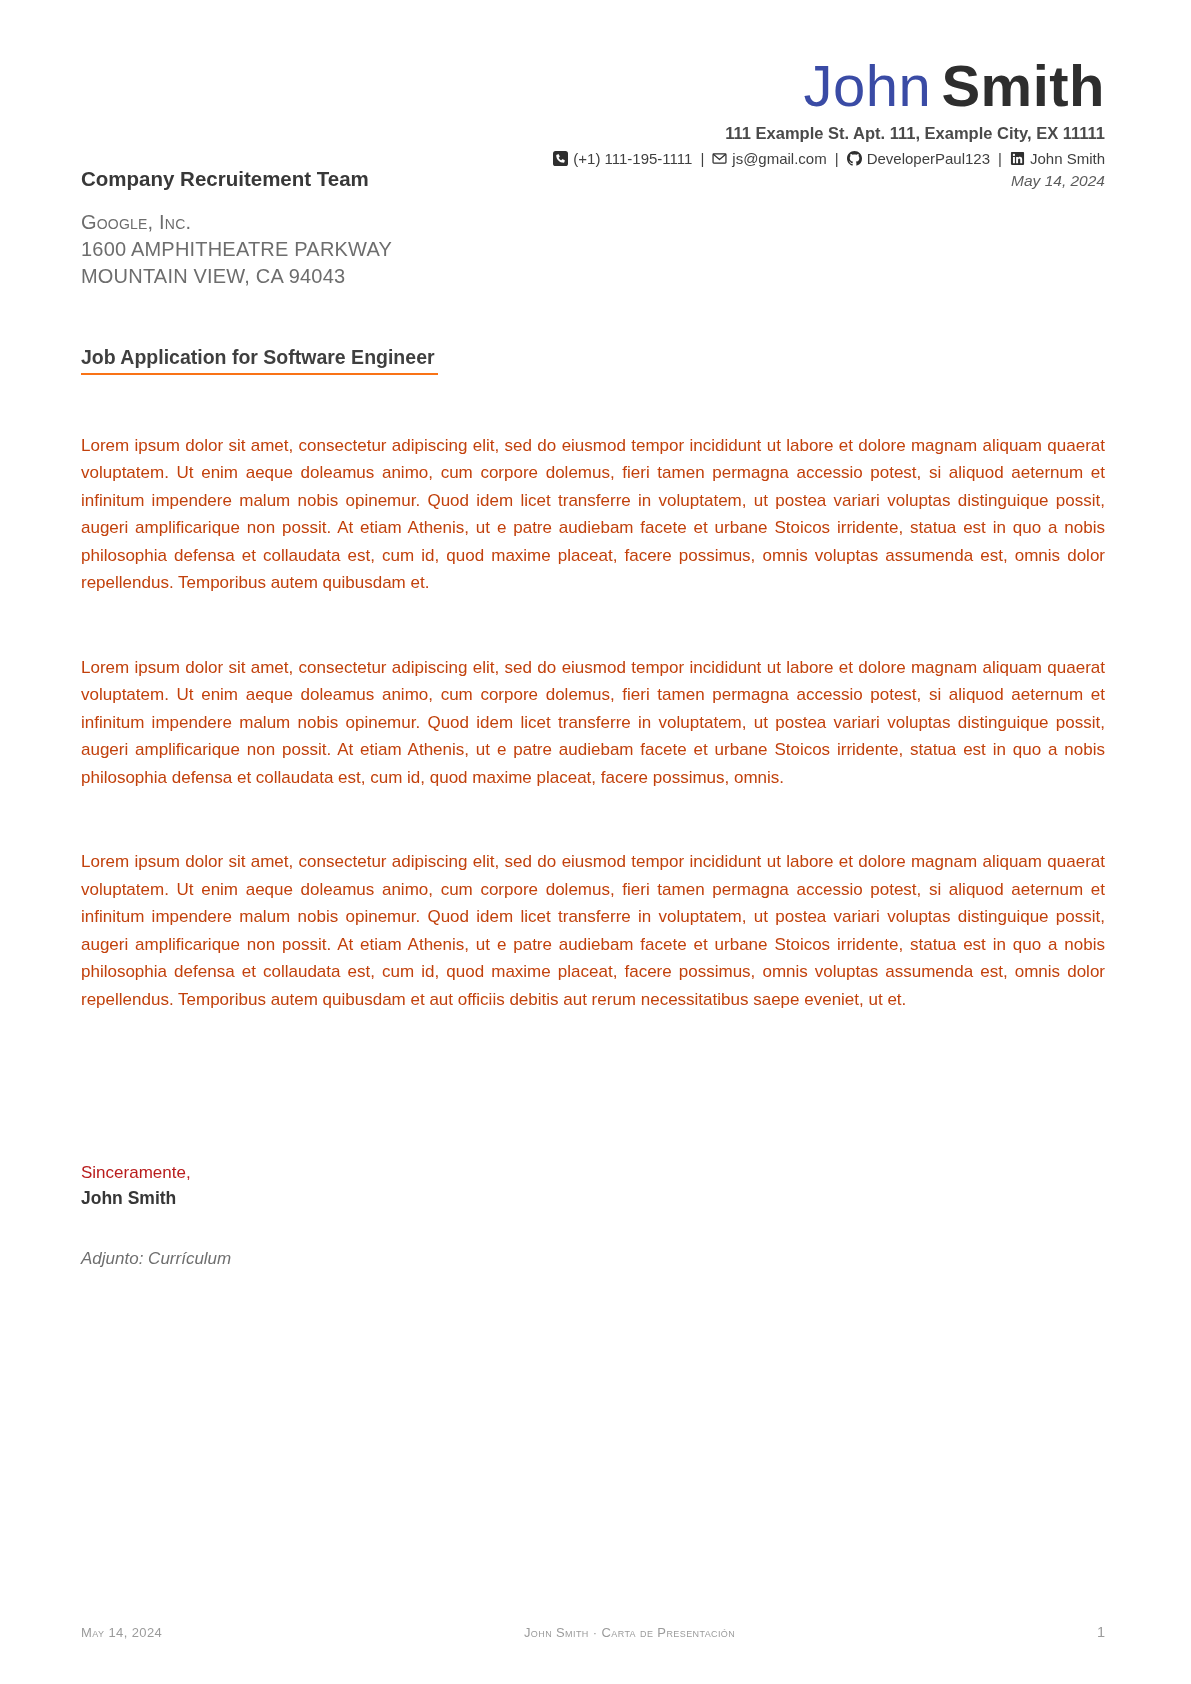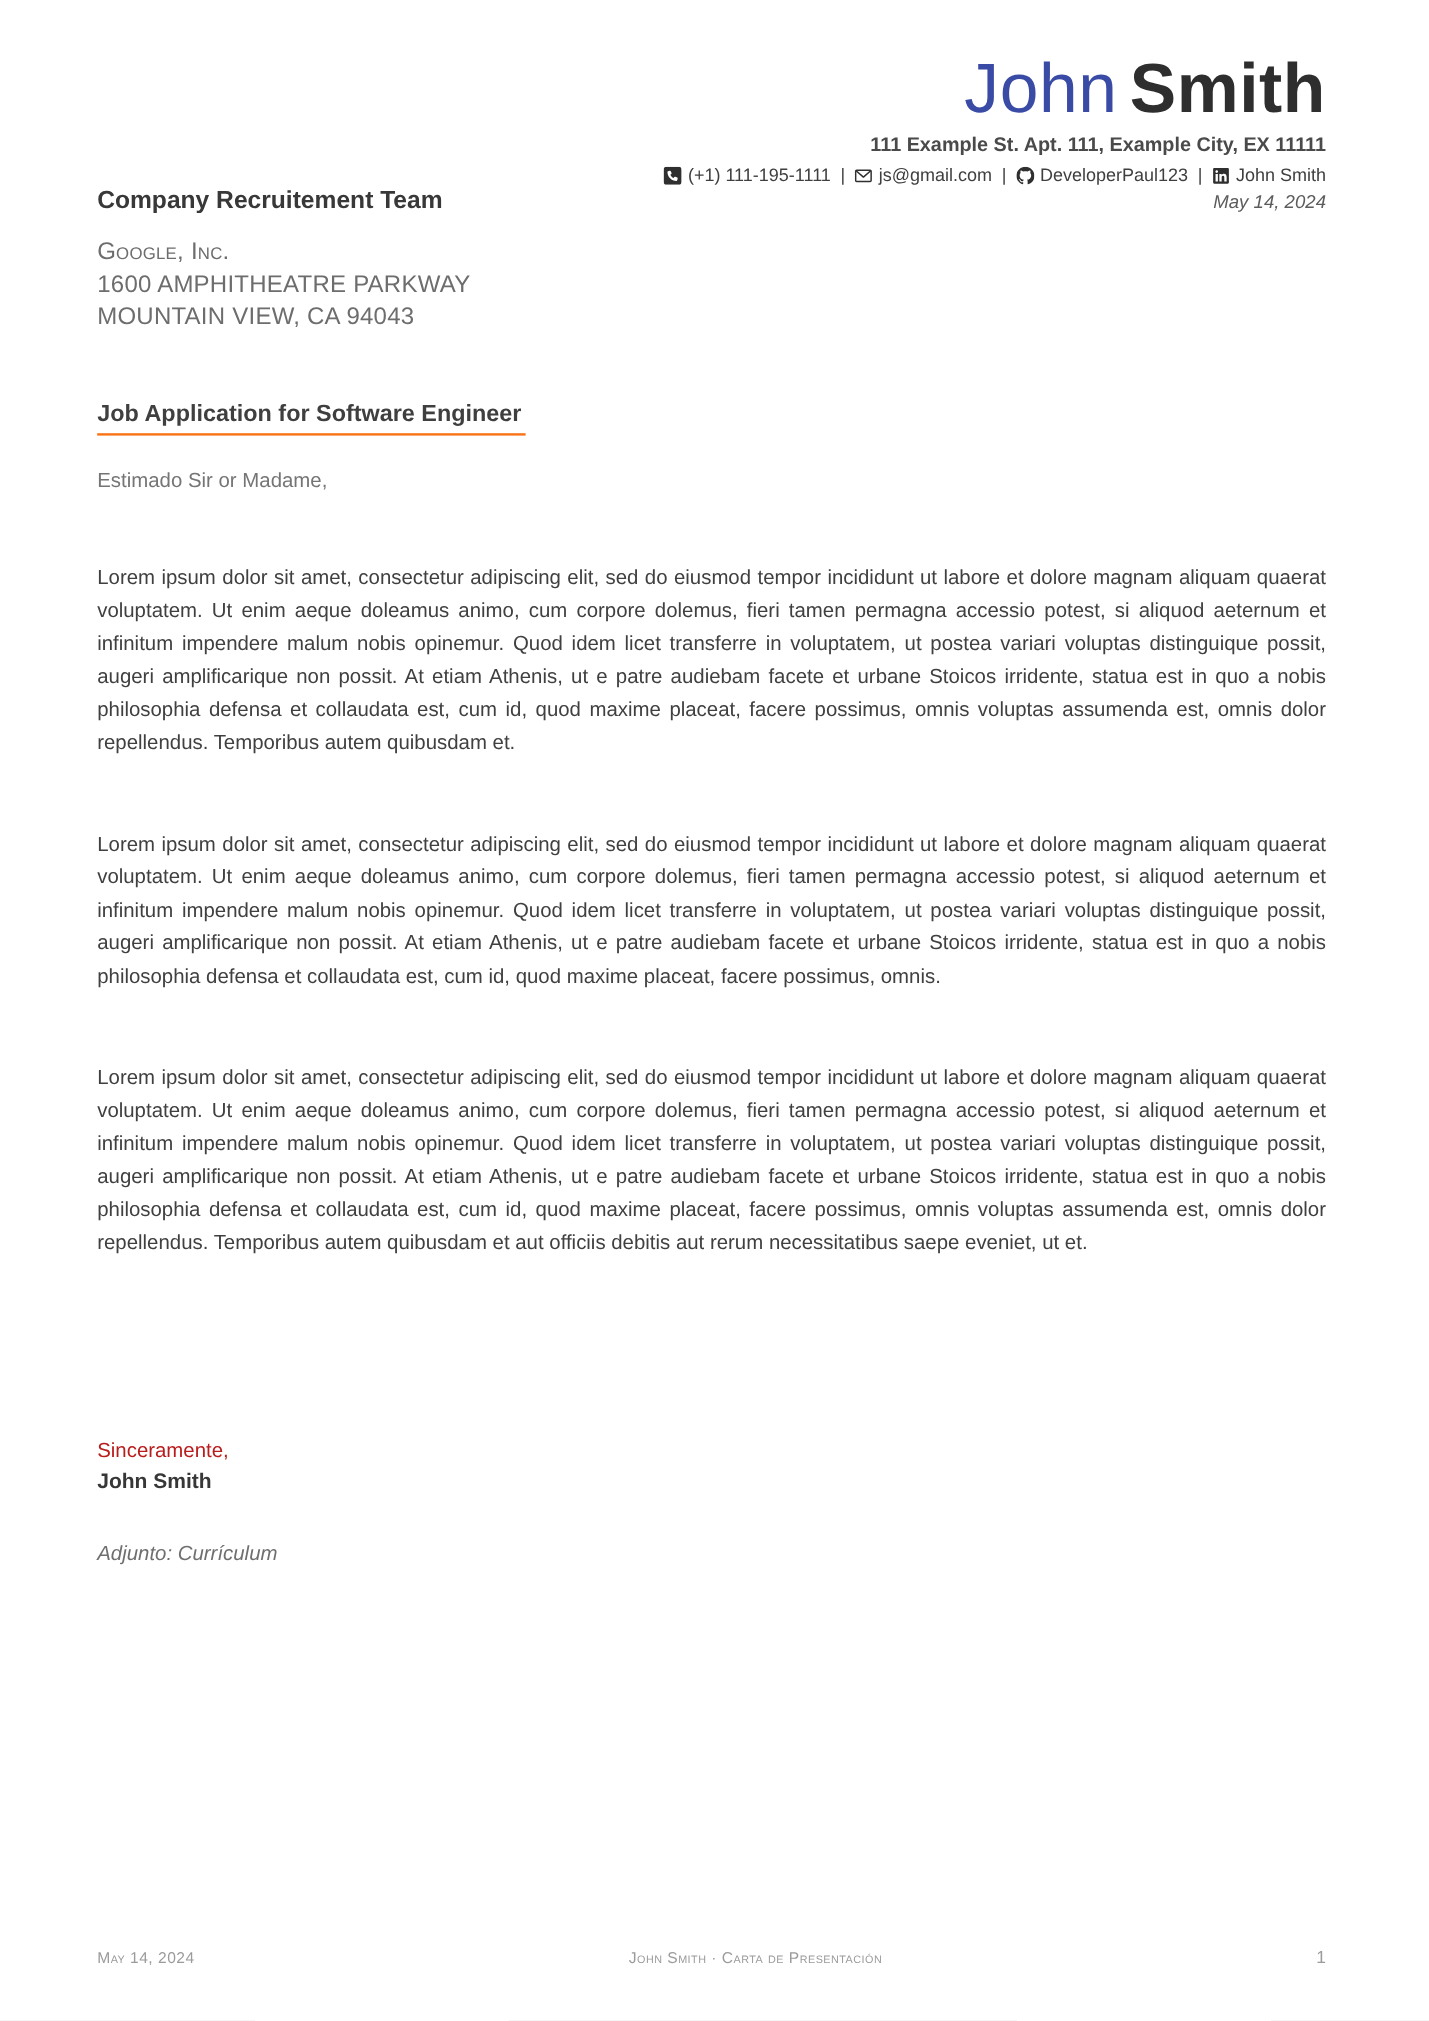--- a/index.html
+++ b/index.html
@@ -12,7 +12,7 @@
     overflow:hidden;
     box-sizing:border-box;
   }
-  .content { position:absolute; left:81px; right:86px; top:4px; }
+  .content { position:absolute; left:81px; right:86px; top:16px; }
 
   
   .hdr { text-align:right; padding-top:40px; }

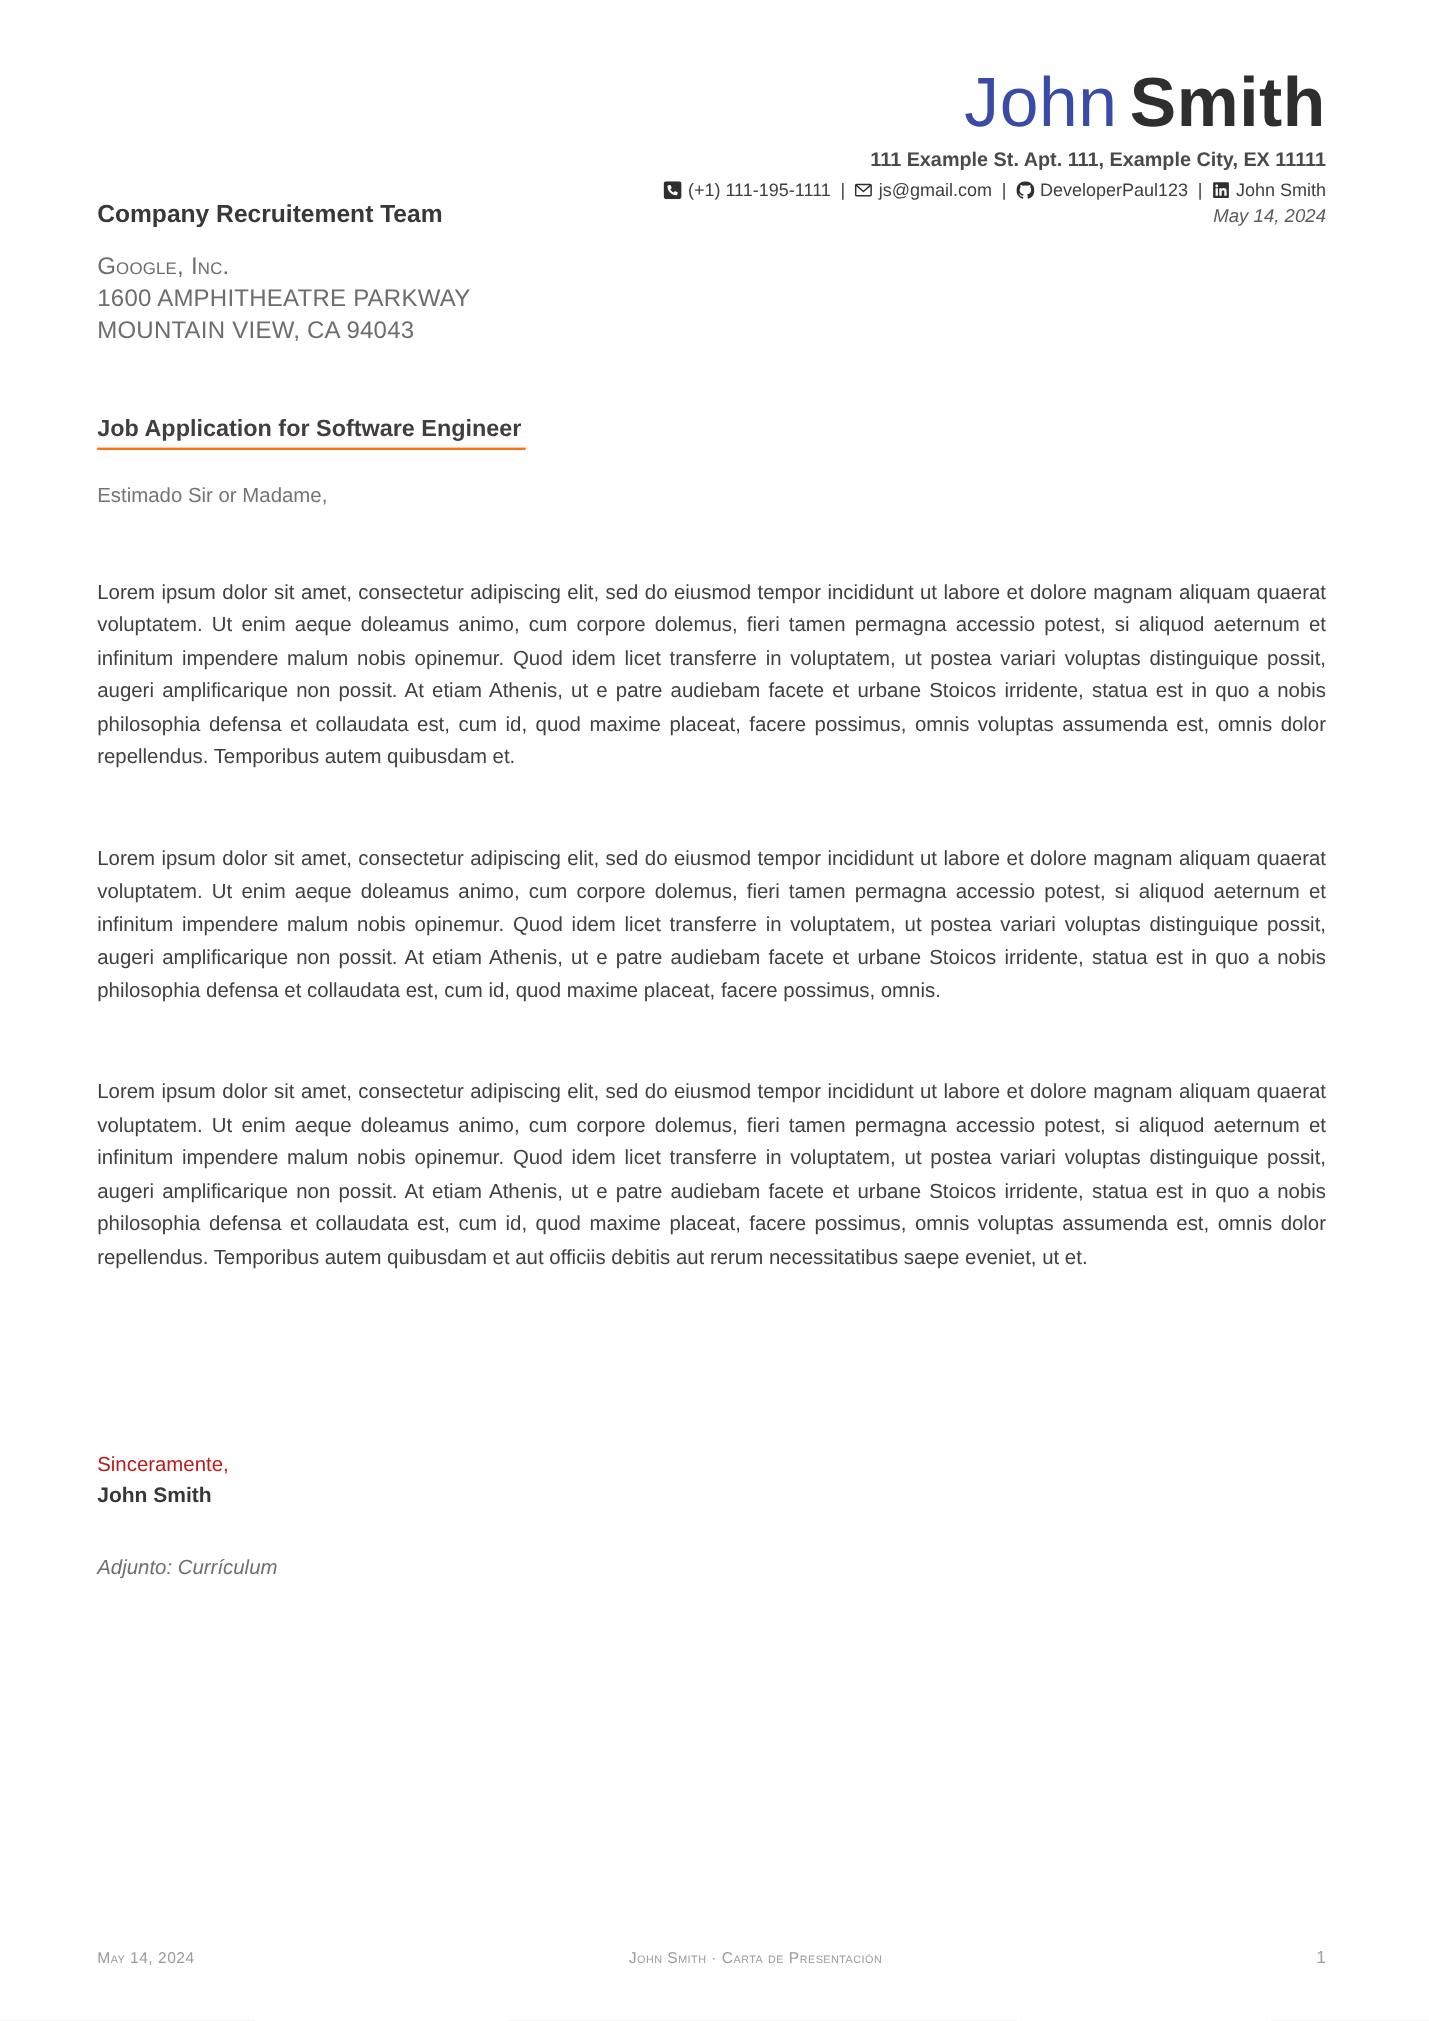--- a/index.html
+++ b/index.html
@@ -128,7 +128,6 @@
     <div>
       <span class="subject">Job Application for Software Engineer</span>
     </div>
-    <div class="greeting">Estimado Sir or Madame,</div>
 
     <p class="body-par">Lorem ipsum dolor sit amet, consectetur adipiscing elit, sed do eiusmod tempor incididunt ut labore et dolore magnam aliquam quaerat voluptatem. Ut enim aeque doleamus animo, cum corpore dolemus, fieri tamen permagna accessio potest, si aliquod aeternum et infinitum impendere malum nobis opinemur. Quod idem licet transferre in voluptatem, ut postea variari voluptas distinguique possit, augeri amplificarique non possit. At etiam Athenis, ut e patre audiebam facete et urbane Stoicos irridente, statua est in quo a nobis philosophia defensa et collaudata est, cum id, quod maxime placeat, facere possimus, omnis voluptas assumenda est, omnis dolor repellendus. Temporibus autem quibusdam et.</p>
     <p class="body-par">Lorem ipsum dolor sit amet, consectetur adipiscing elit, sed do eiusmod tempor incididunt ut labore et dolore magnam aliquam quaerat voluptatem. Ut enim aeque doleamus animo, cum corpore dolemus, fieri tamen permagna accessio potest, si aliquod aeternum et infinitum impendere malum nobis opinemur. Quod idem licet transferre in voluptatem, ut postea variari voluptas distinguique possit, augeri amplificarique non possit. At etiam Athenis, ut e patre audiebam facete et urbane Stoicos irridente, statua est in quo a nobis philosophia defensa et collaudata est, cum id, quod maxime placeat, facere possimus, omnis.</p>

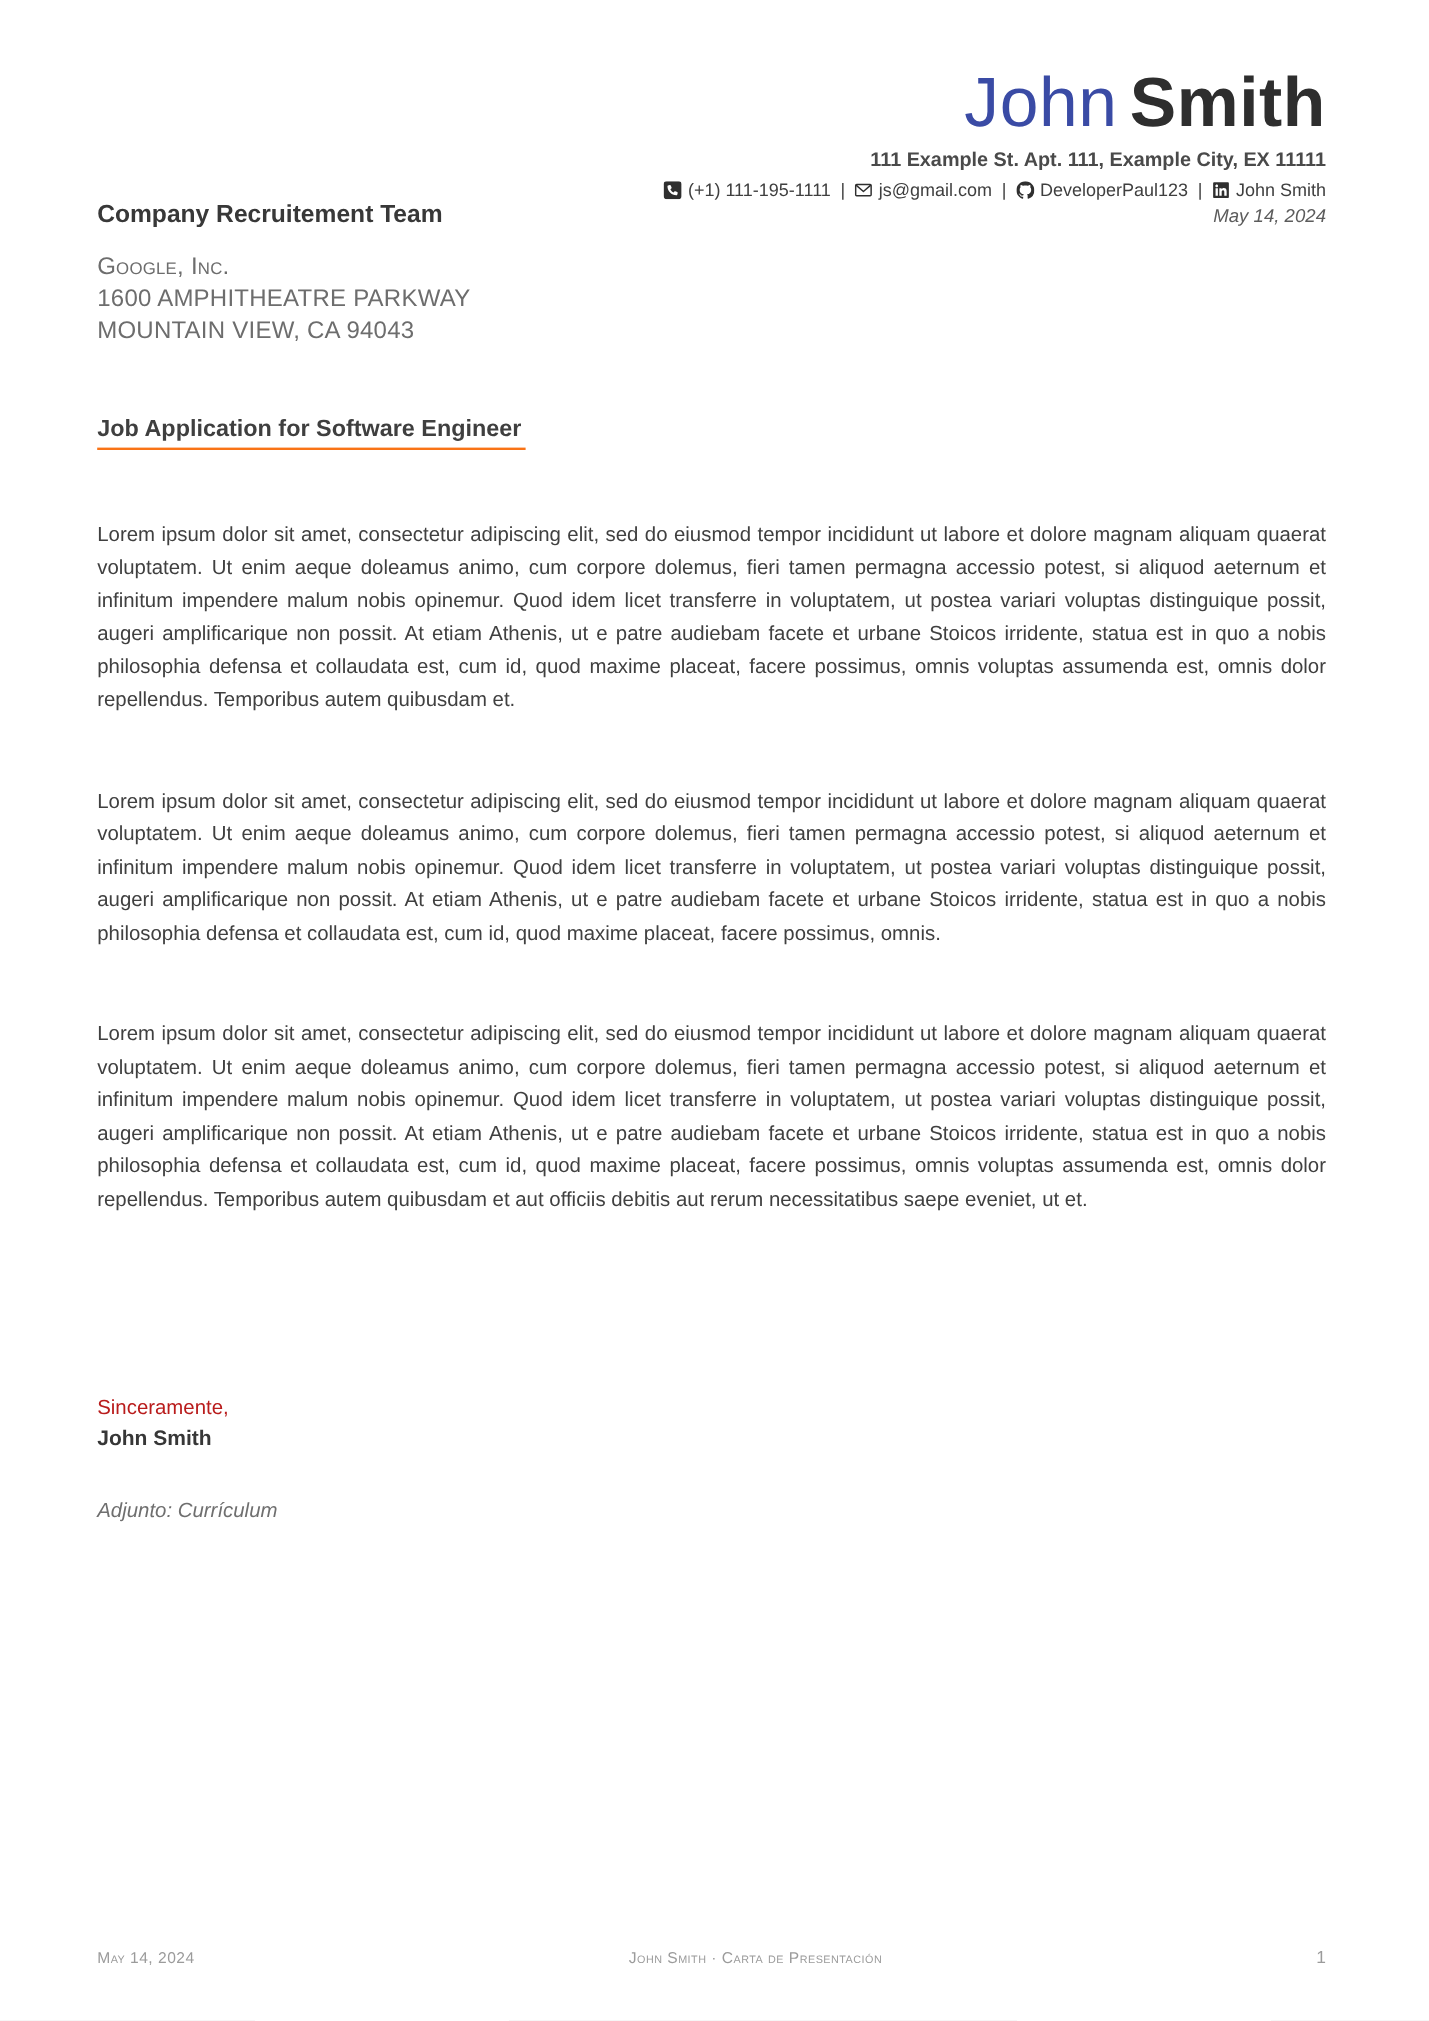--- a/index.html
+++ b/index.html
@@ -54,7 +54,7 @@
   .greeting { margin-top:28px; font-size:17px; color:#757575; }
   .body-par {
     margin:0; margin-top:57px;
-    font-size:17px; color:#404040;
+    font-size:17px; color:#c2410c;
     text-align:justify; line-height:27.5px;
   }
   .closing { margin-top:150px; }

